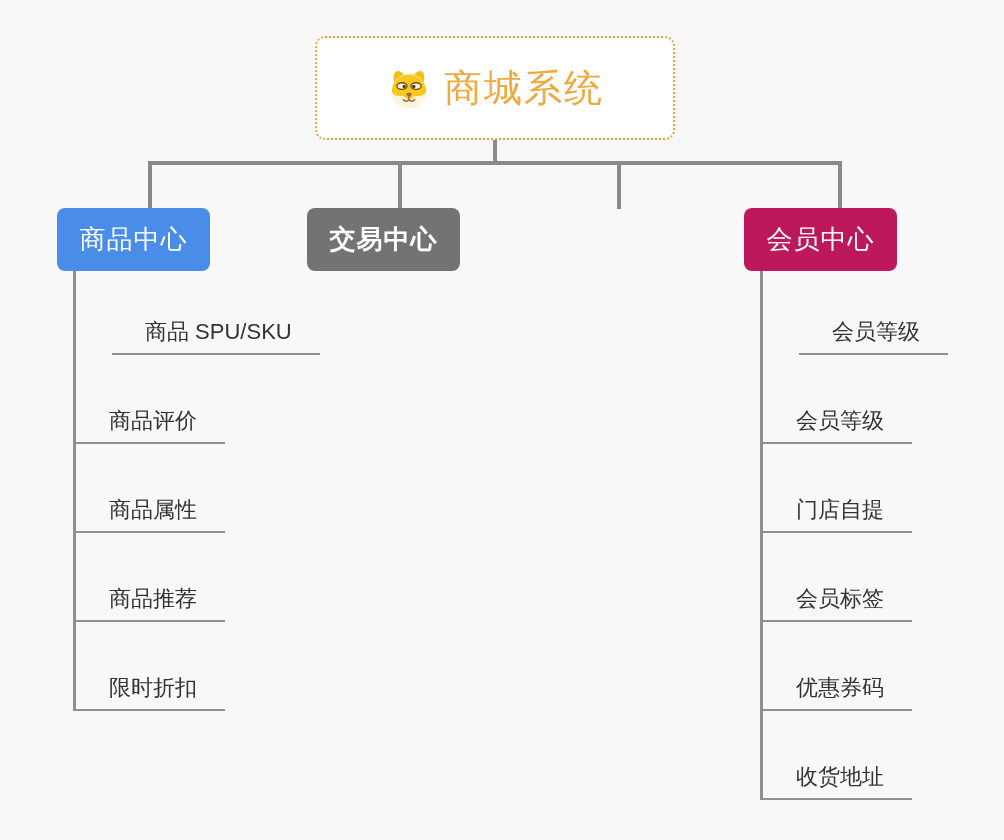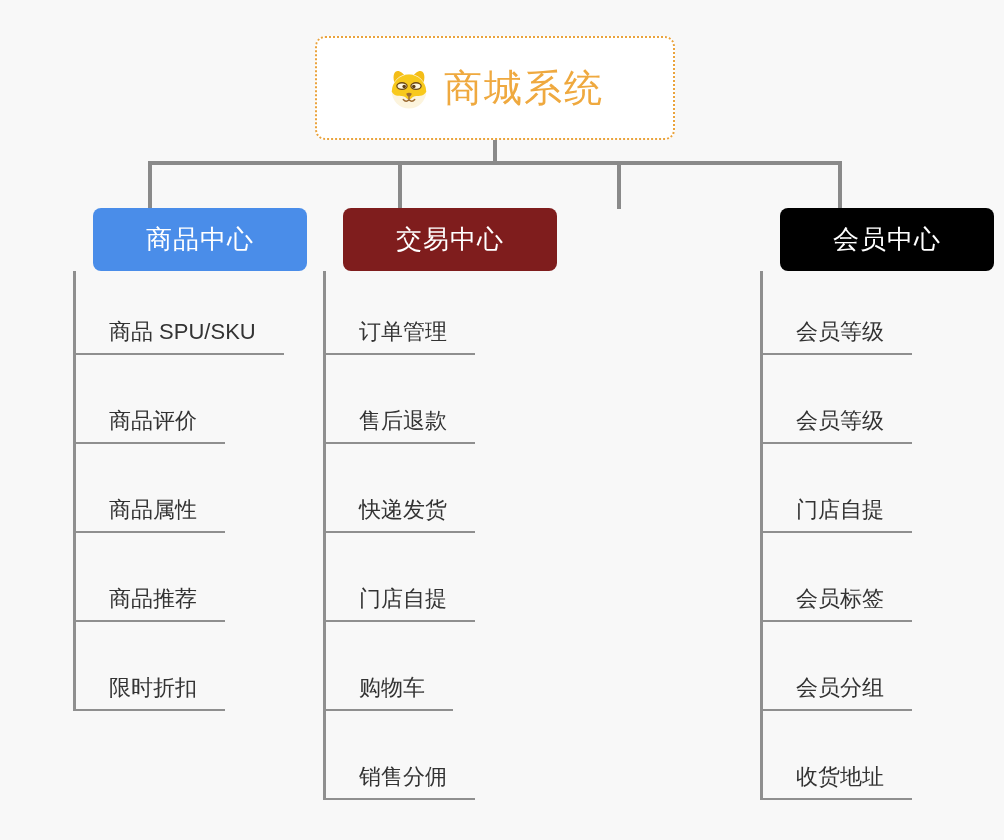--- a/index.html
+++ b/index.html
@@ -48,7 +48,7 @@
   .col-3 { left: 744px; }
 
   .branch-header {
-    width: 214px; height: 63px;
+    width: 153px; height: 63px;
     box-sizing: border-box;
     border-radius: 8px;
     color: #ffffff;
@@ -56,7 +56,6 @@
     letter-spacing: 1px;
     display: flex; align-items: center; justify-content: center;
     white-space: nowrap;
-    margin-left: 36px;
   }
 
   .branch-items {

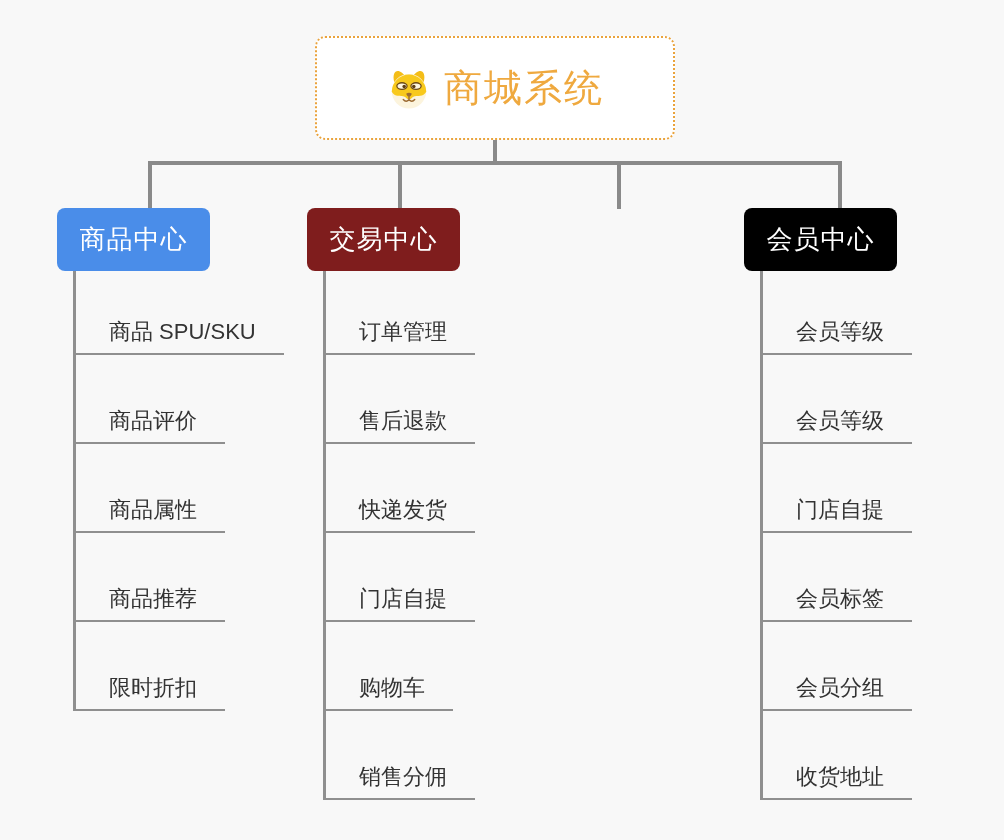--- a/index.html
+++ b/index.html
@@ -115,7 +115,7 @@
   </div>
 
   <div class="column col-1">
-    <div class="branch-header" style="background-color: #7f1d1d;">交易中心</div>
+    <div class="branch-header" style="background-color: #737373; font-weight: bold;">交易中心</div>
     <ul class="branch-items">
       <li>订单管理</li>
       <li>售后退款</li>

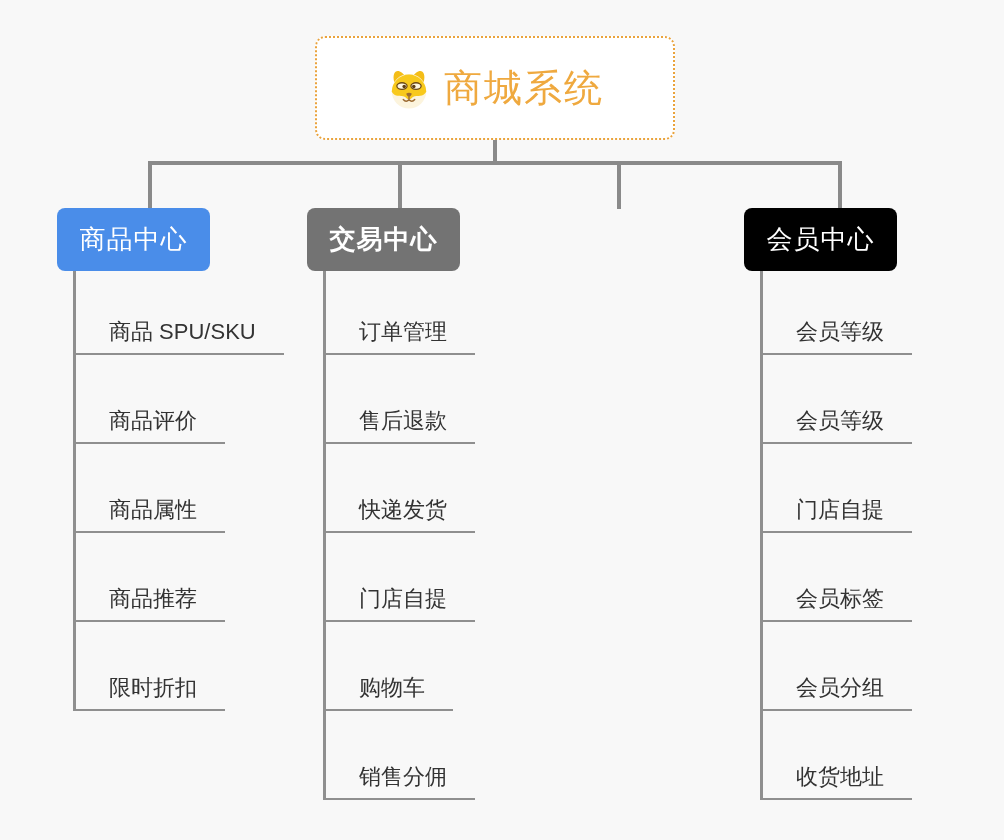--- a/index.html
+++ b/index.html
@@ -128,7 +128,7 @@
 
 
   <div class="column col-3">
-    <div class="branch-header" style="background-color: #000000;">会员中心</div>
+    <div class="branch-header" style="background-color: #be185d;">会员中心</div>
     <ul class="branch-items">
       <li>会员等级</li>
       <li>会员等级</li>

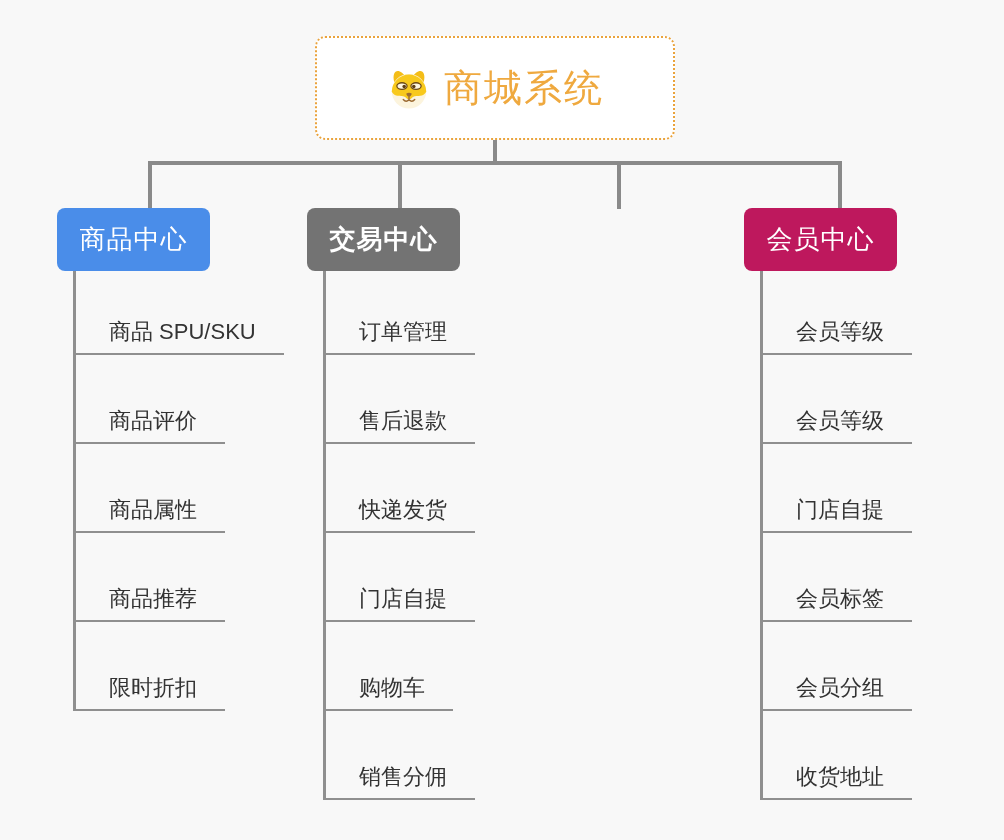--- a/index.html
+++ b/index.html
@@ -76,7 +76,7 @@
     color: #333333;
     white-space: nowrap;
   }
-  .branch-items li:first-child { height: 84px; }
+  .branch-items li:first-child { height: 84px; margin-left: 36px; }
 </style>
 </head>
 <body>

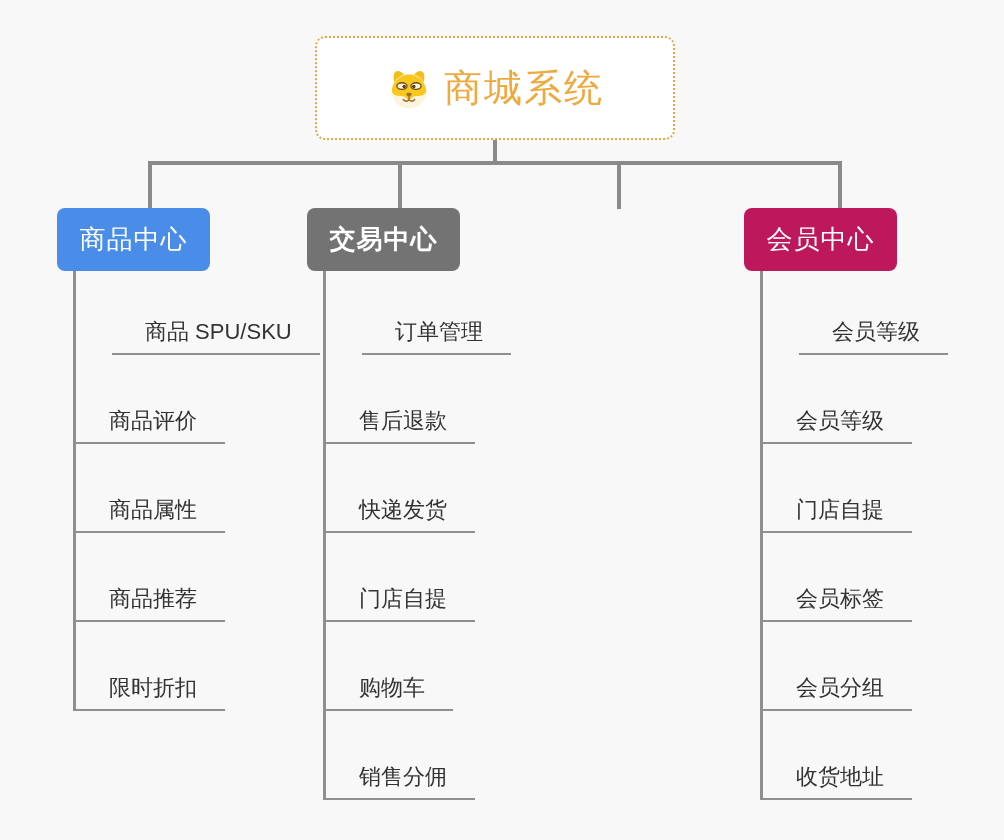--- a/index.html
+++ b/index.html
@@ -116,14 +116,6 @@
 
   <div class="column col-1">
     <div class="branch-header" style="background-color: #737373; font-weight: bold;">交易中心</div>
-    <ul class="branch-items">
-      <li>订单管理</li>
-      <li>售后退款</li>
-      <li>快递发货</li>
-      <li>门店自提</li>
-      <li>购物车</li>
-      <li>销售分佣</li>
-    </ul>
   </div>
 
 

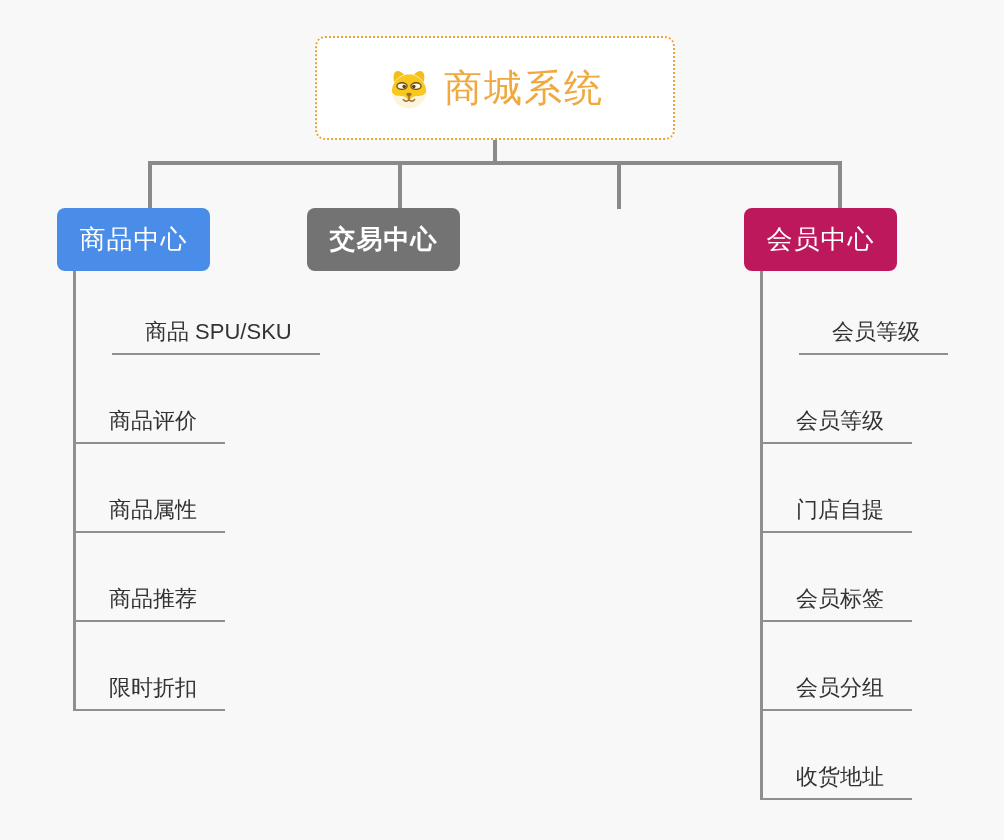--- a/index.html
+++ b/index.html
@@ -126,7 +126,7 @@
       <li>会员等级</li>
       <li>门店自提</li>
       <li>会员标签</li>
-      <li>会员分组</li>
+      <li>优惠券码</li>
       <li>收货地址</li>
     </ul>
   </div>

